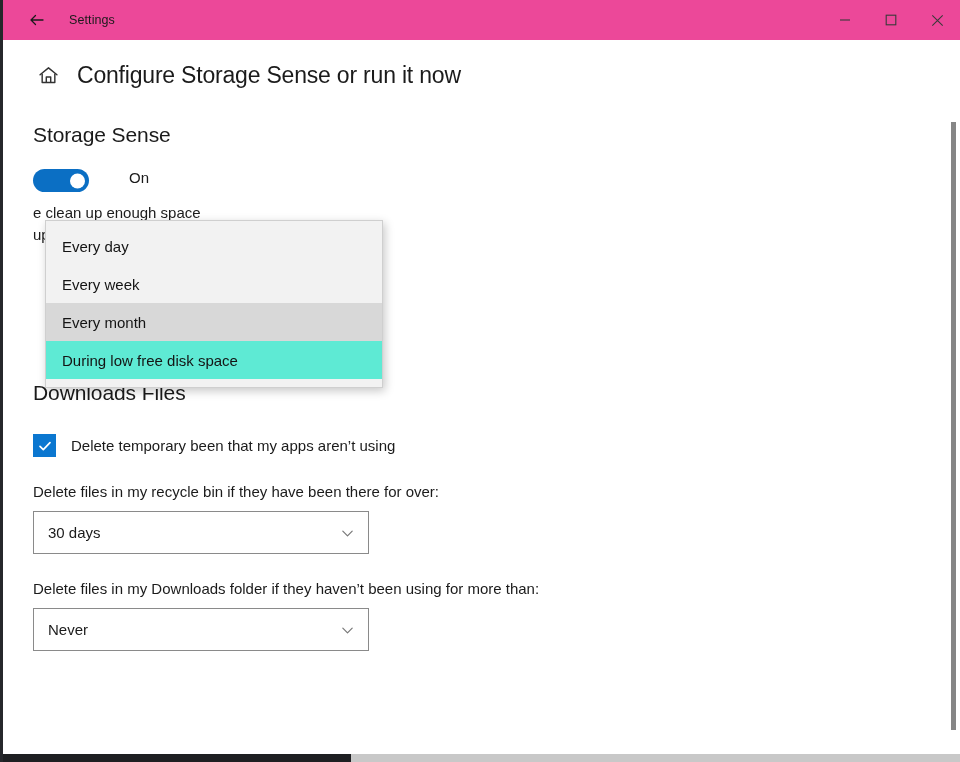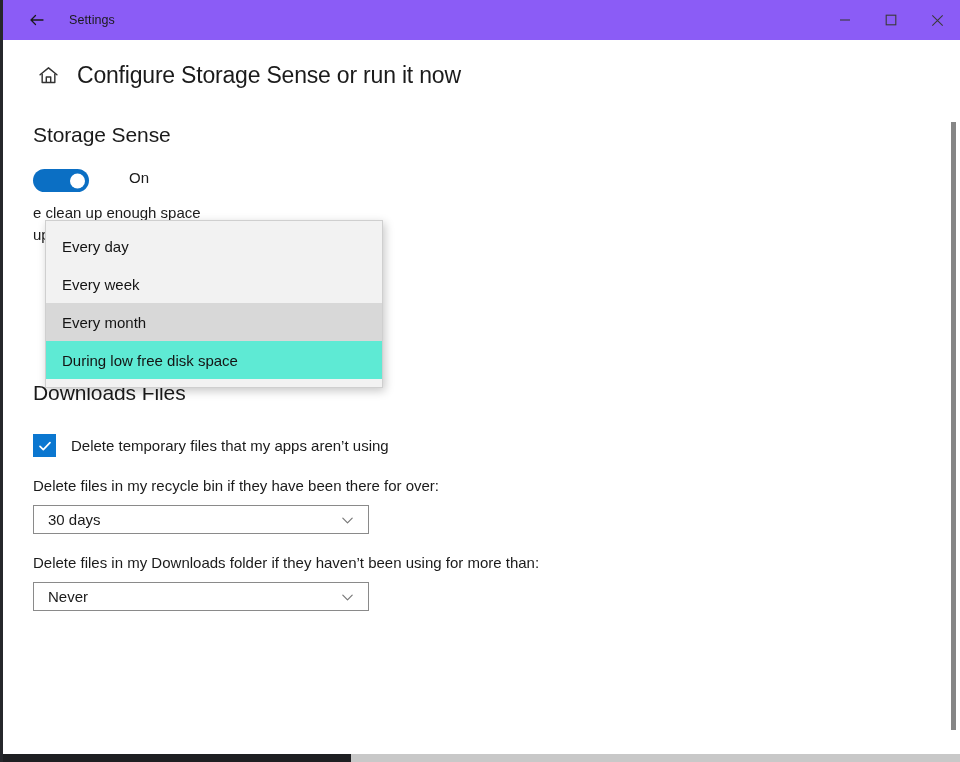--- a/index.html
+++ b/index.html
@@ -29,7 +29,7 @@
   .titlebar {
     position: relative;
     height: 40px;
-    background: #8b5cf6;
+    background: #ec4899;
     display: flex;
     align-items: center;
   }

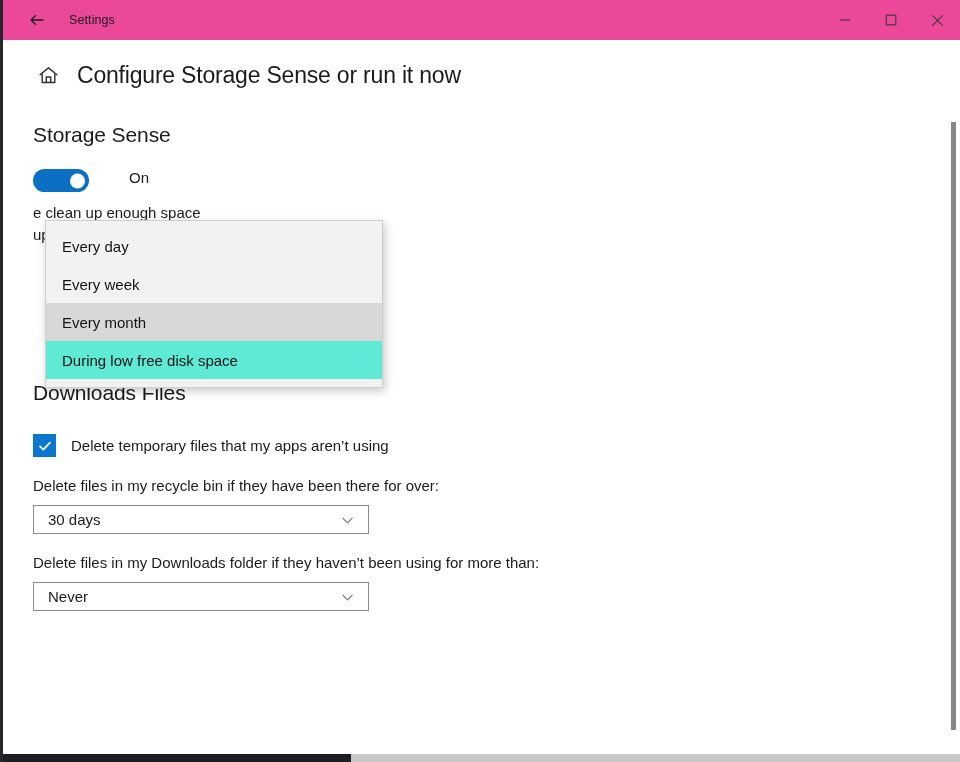--- a/index.html
+++ b/index.html
@@ -318,7 +318,7 @@
           <path d="M3 8.4 L6.3 11.6 L13 4.6" fill="none" stroke="#ffffff" stroke-width="1.7" stroke-linecap="round" stroke-linejoin="round"></path>
         </svg>
       </div>
-      <div class="check-label">Delete temporary files that my apps aren’t using</div>
+      <div class="check-label">Delete temporary been that my apps aren’t using</div>
     </div>
 
     <div class="field-group">

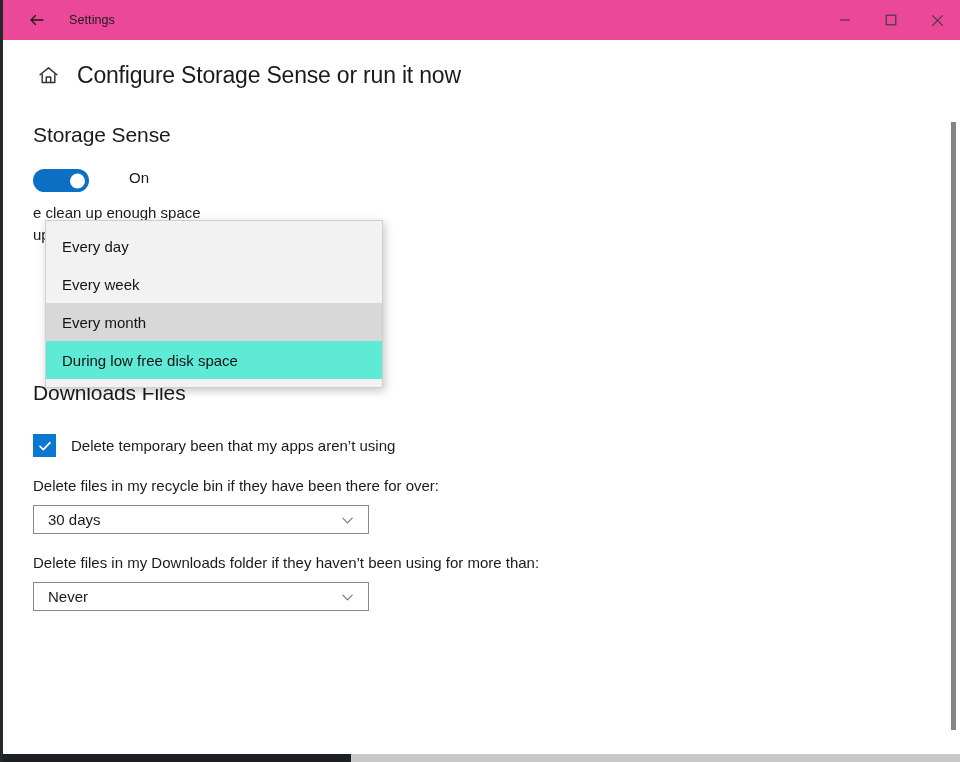--- a/index.html
+++ b/index.html
@@ -185,7 +185,7 @@
   }
 
   
-  .field-group { margin-top: 20px; }
+  .field-group { margin-top: 26px; }
   .field-label {
     font-size: 15px;
     color: #1b1b1b;

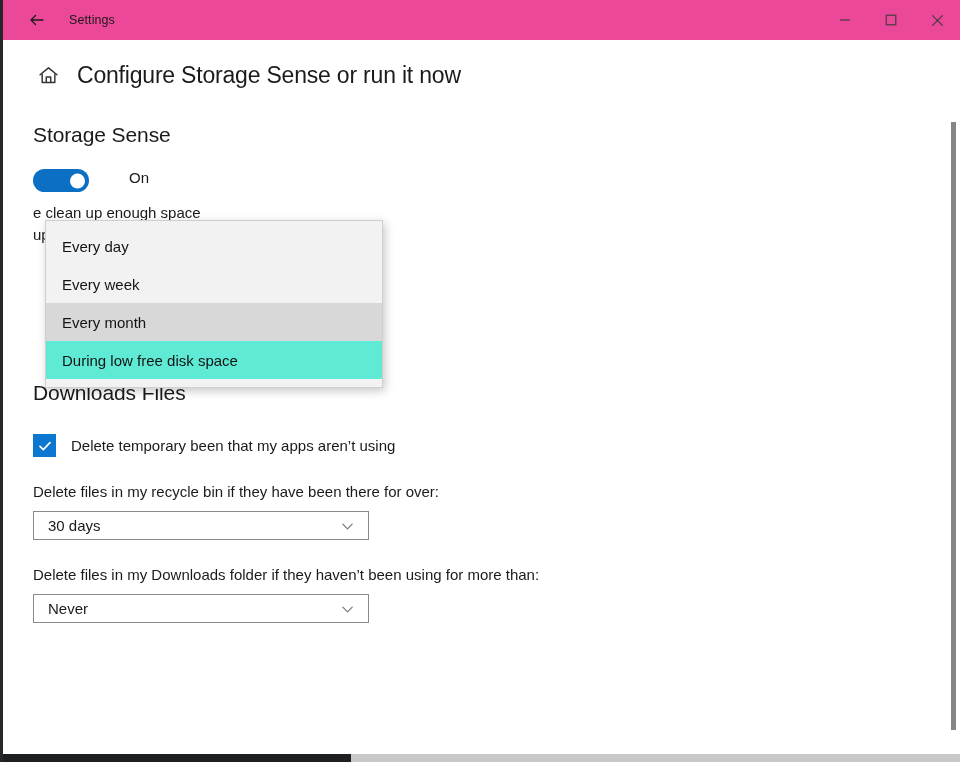--- a/index.html
+++ b/index.html
@@ -194,7 +194,7 @@
   .select-box {
     position: relative;
     width: 336px;
-    height: 29px;
+    height: 43px;
     border: 1px solid #8a8a8a;
     background: #ffffff;
     display: flex;

